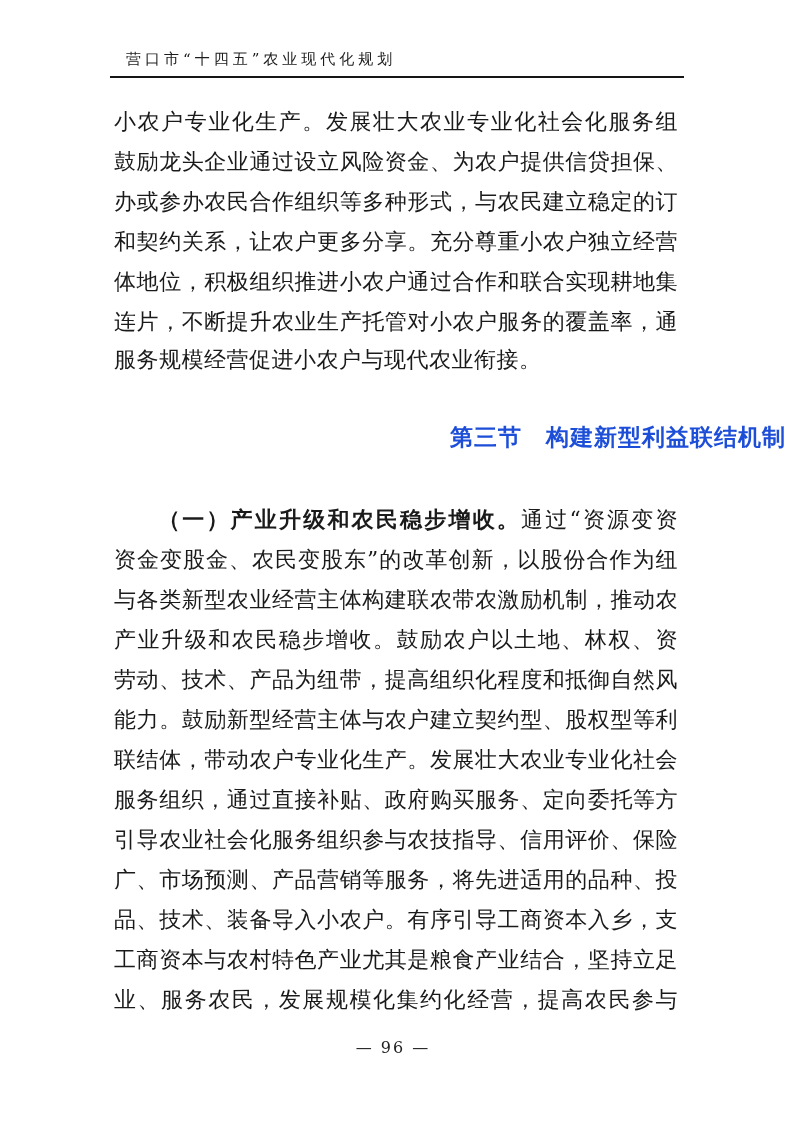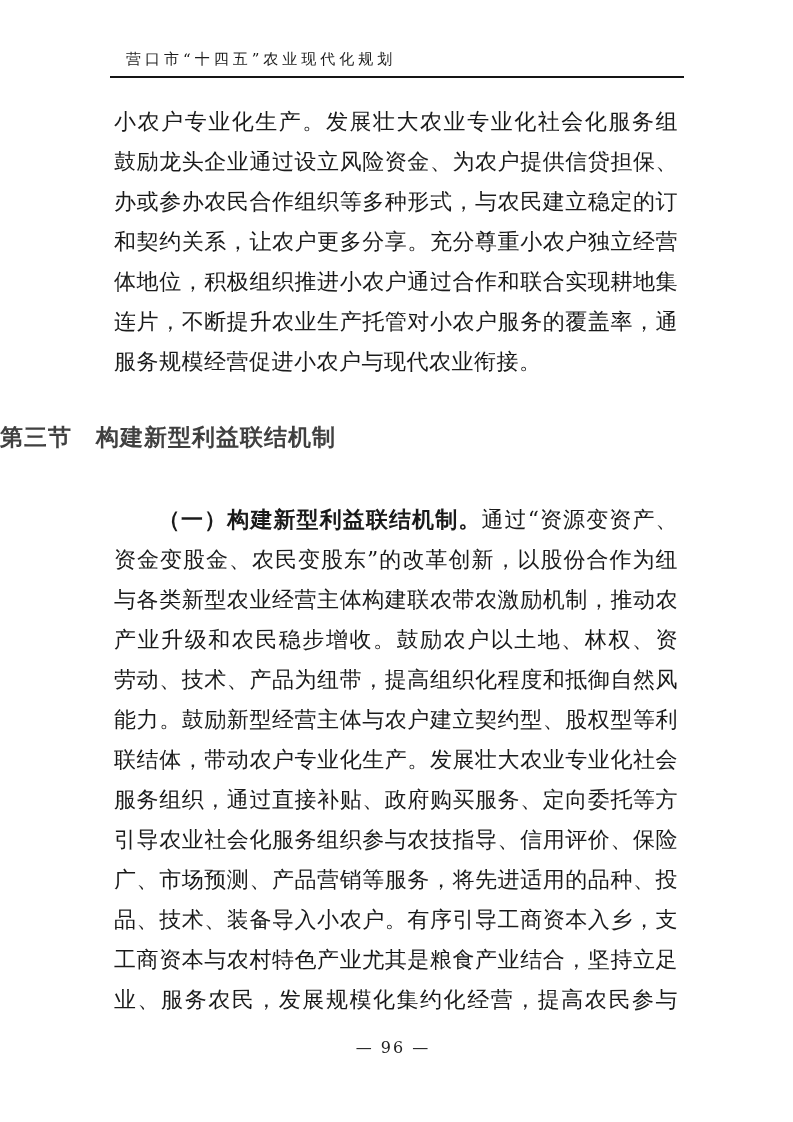--- a/index.html
+++ b/index.html
@@ -50,6 +50,7 @@
   .p1 { top: 102px; }
   .p1 .lines .line:last-child {
     text-align-last: left;
+    font-family: Liberation Mono, monospace;
   }
   .p2 { top: 500px; }
   .lead-line {

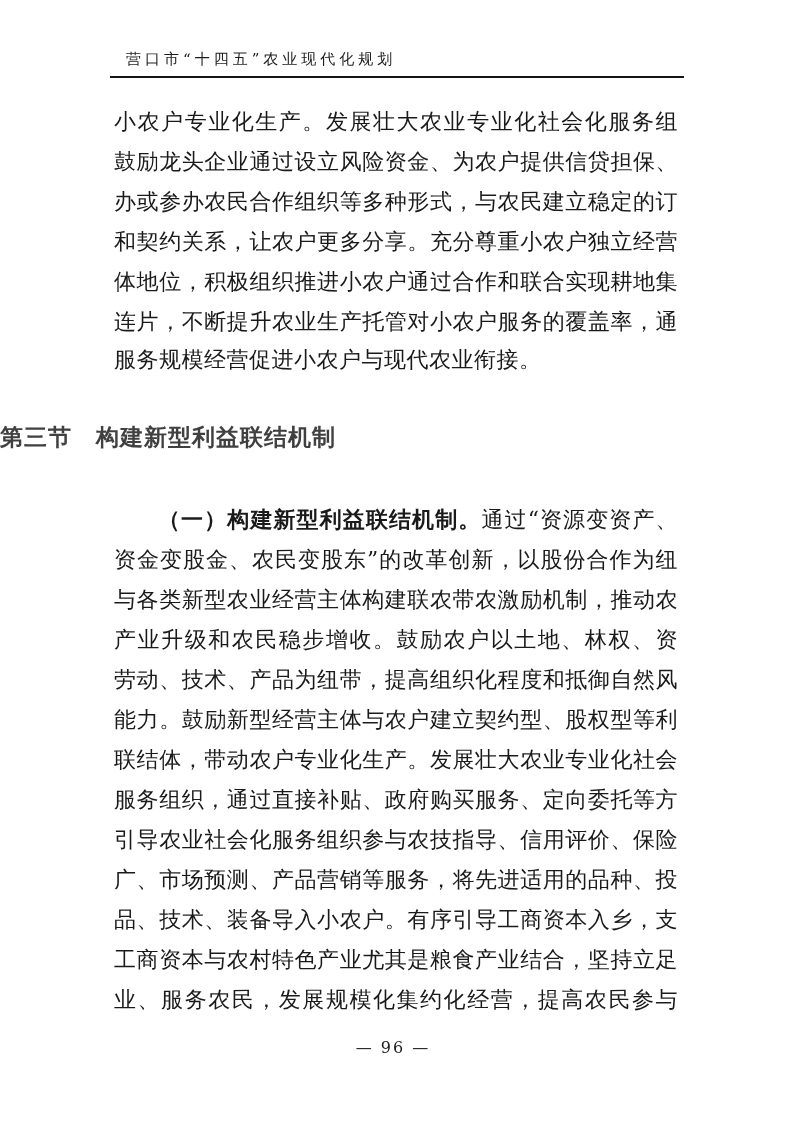--- a/index.html
+++ b/index.html
@@ -71,12 +71,12 @@
     left: 0;
     top: 422px;
     width: 100%;
-    text-align: left;
+    text-align: right;
     font-family: "DejaVu Sans", sans-serif;
     font-weight: bold;
     font-size: 23px;
     letter-spacing: 1px;
-    color: #404040;
+    color: #1d4ed8;
   }
   .page-footer {
     position: absolute;

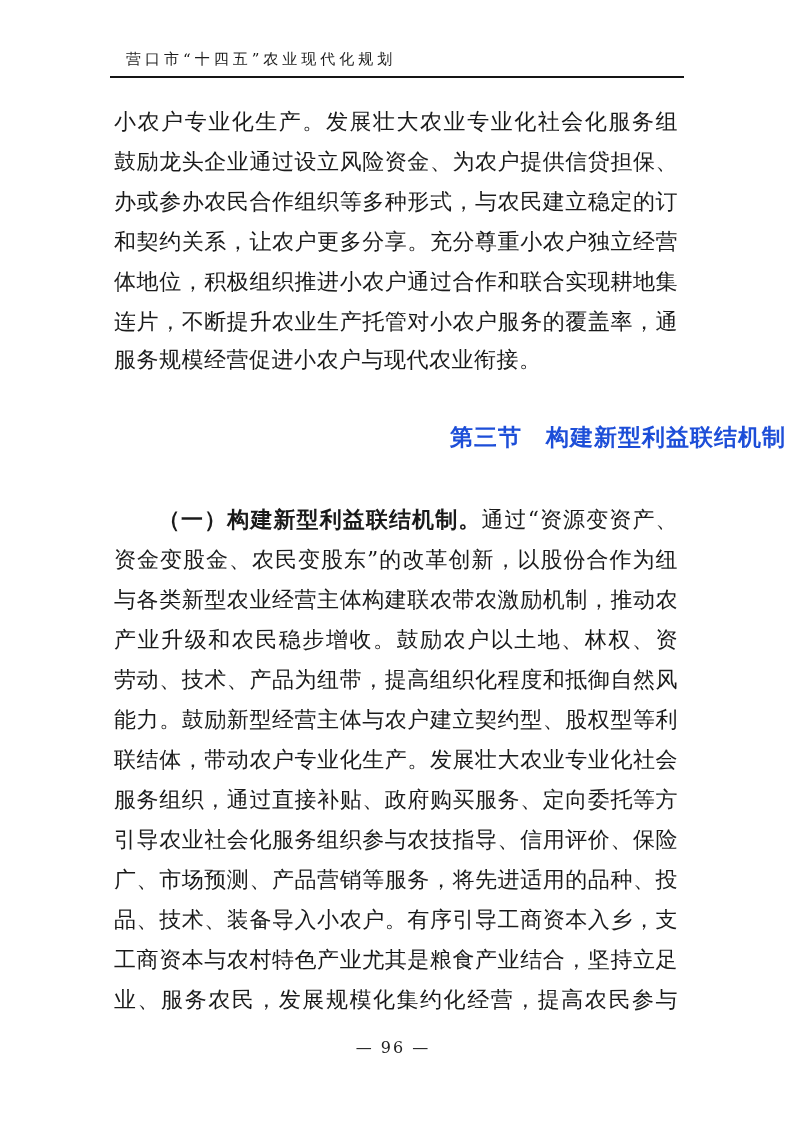--- a/index.html
+++ b/index.html
@@ -114,7 +114,7 @@
 
   <div class="para p2">
     <div class="lead-line">
-      <span class="lead-bold">（一）构建新型利益联结机制。</span><span>通过“资源变资产、</span>
+      <span class="lead-bold">（一）产业升级和农民稳步增收。</span><span>通过“资源变资产、</span>
     </div>
     <div class="lines">
         <div class="line">资金变股金、农民变股东”的改革创新，以股份合作为纽带，</div>

